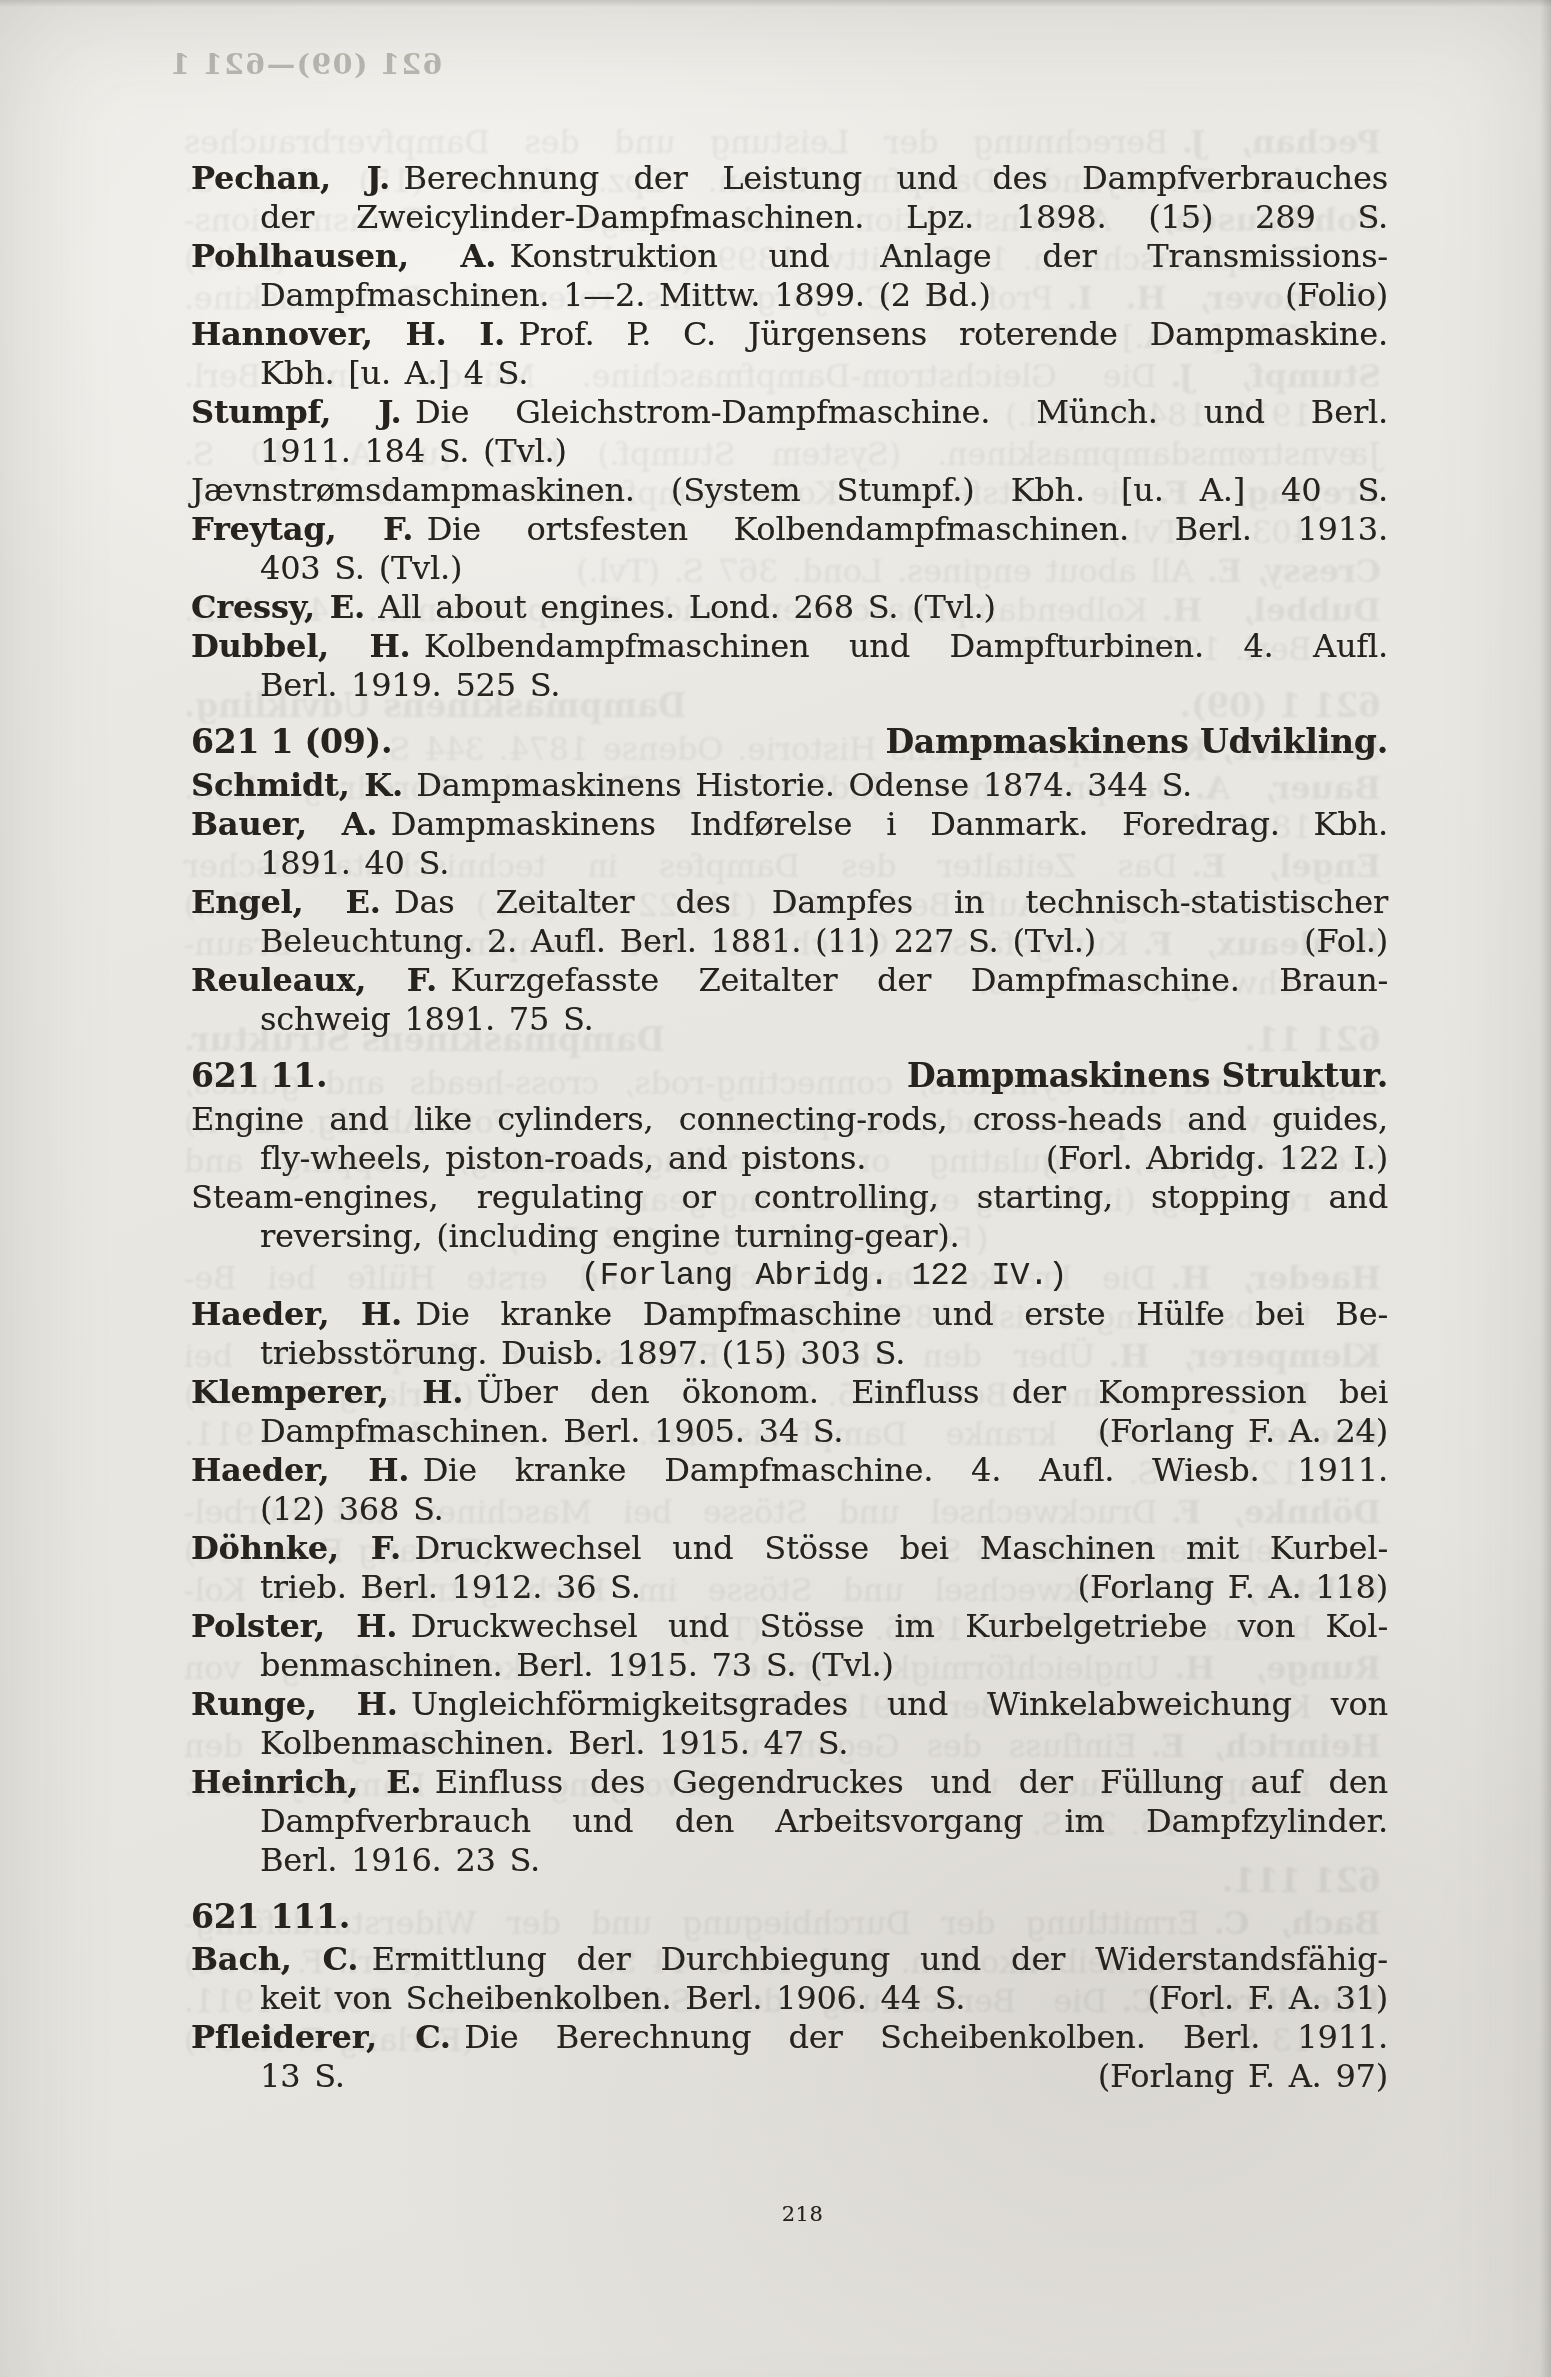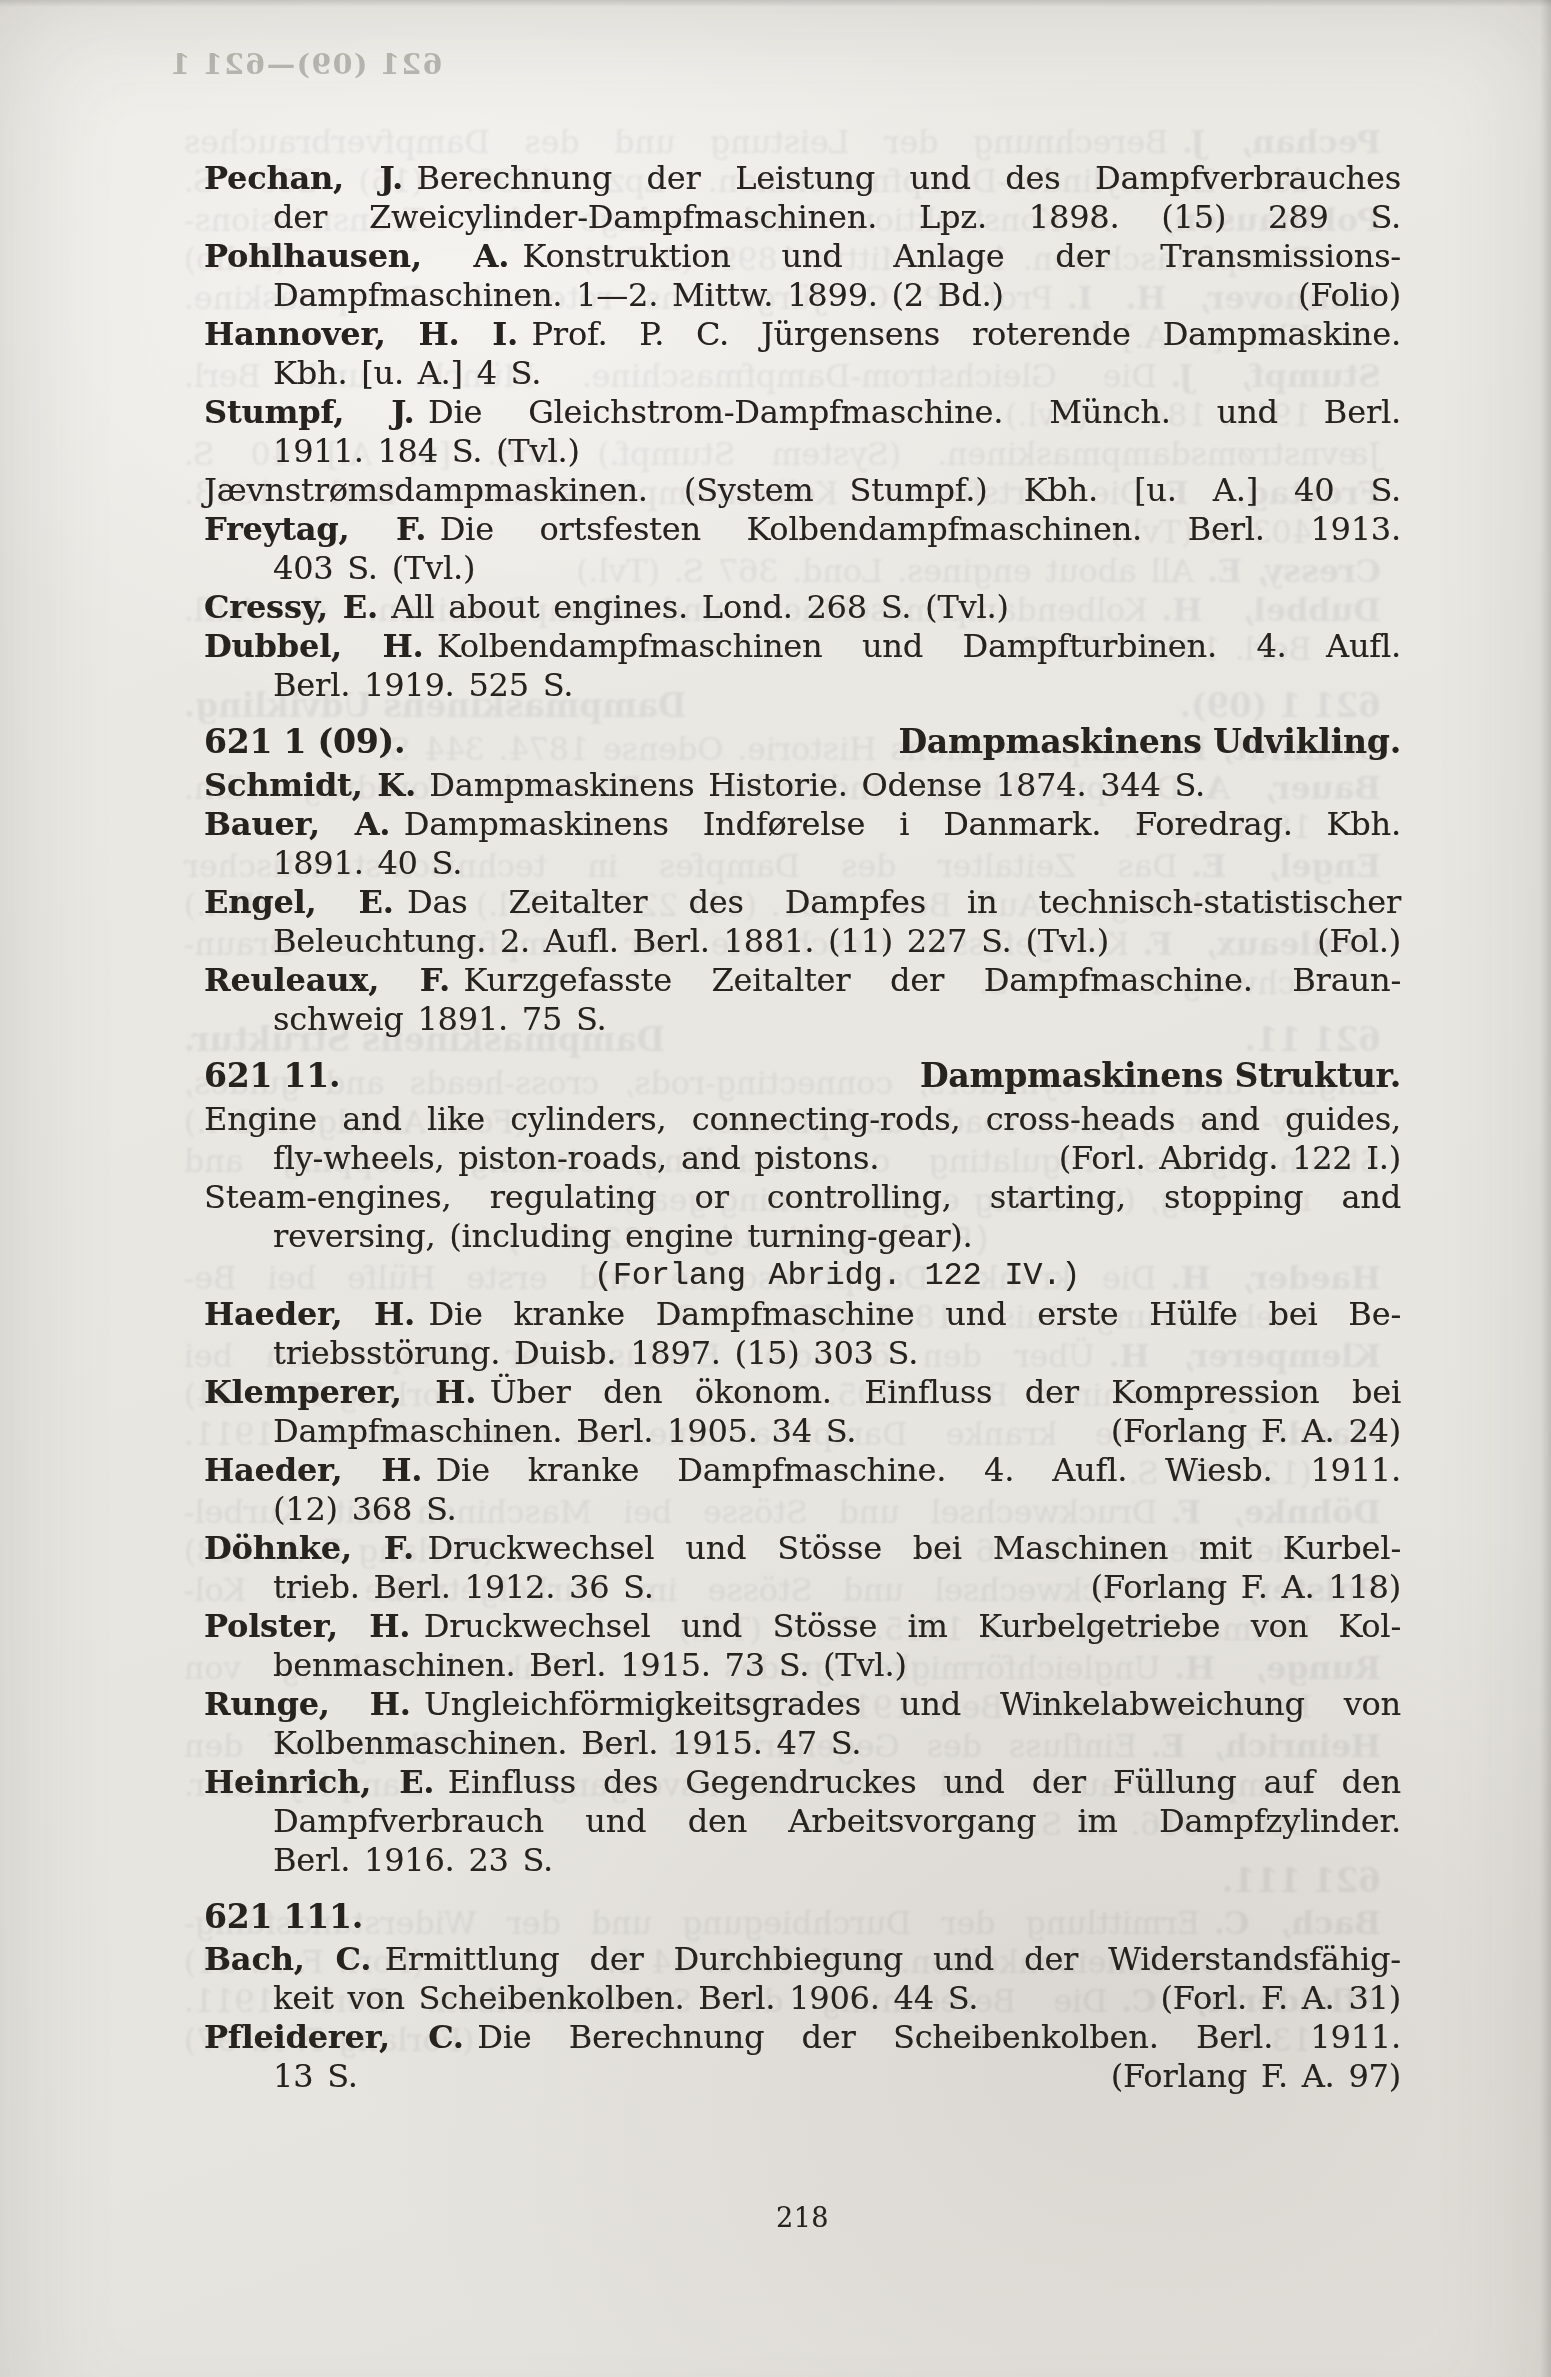--- a/index.html
+++ b/index.html
@@ -41,7 +41,7 @@
   }
 
   .content {
-    position:absolute; left:204px; top:159px; width:1197px;
+    position:absolute; left:191px; top:159px; width:1197px;
     font-size:32px; line-height:39px; letter-spacing:-0.2px;
     text-shadow: 0.2px 0.2px 0.4px rgba(38,34,29,0.32);
   }

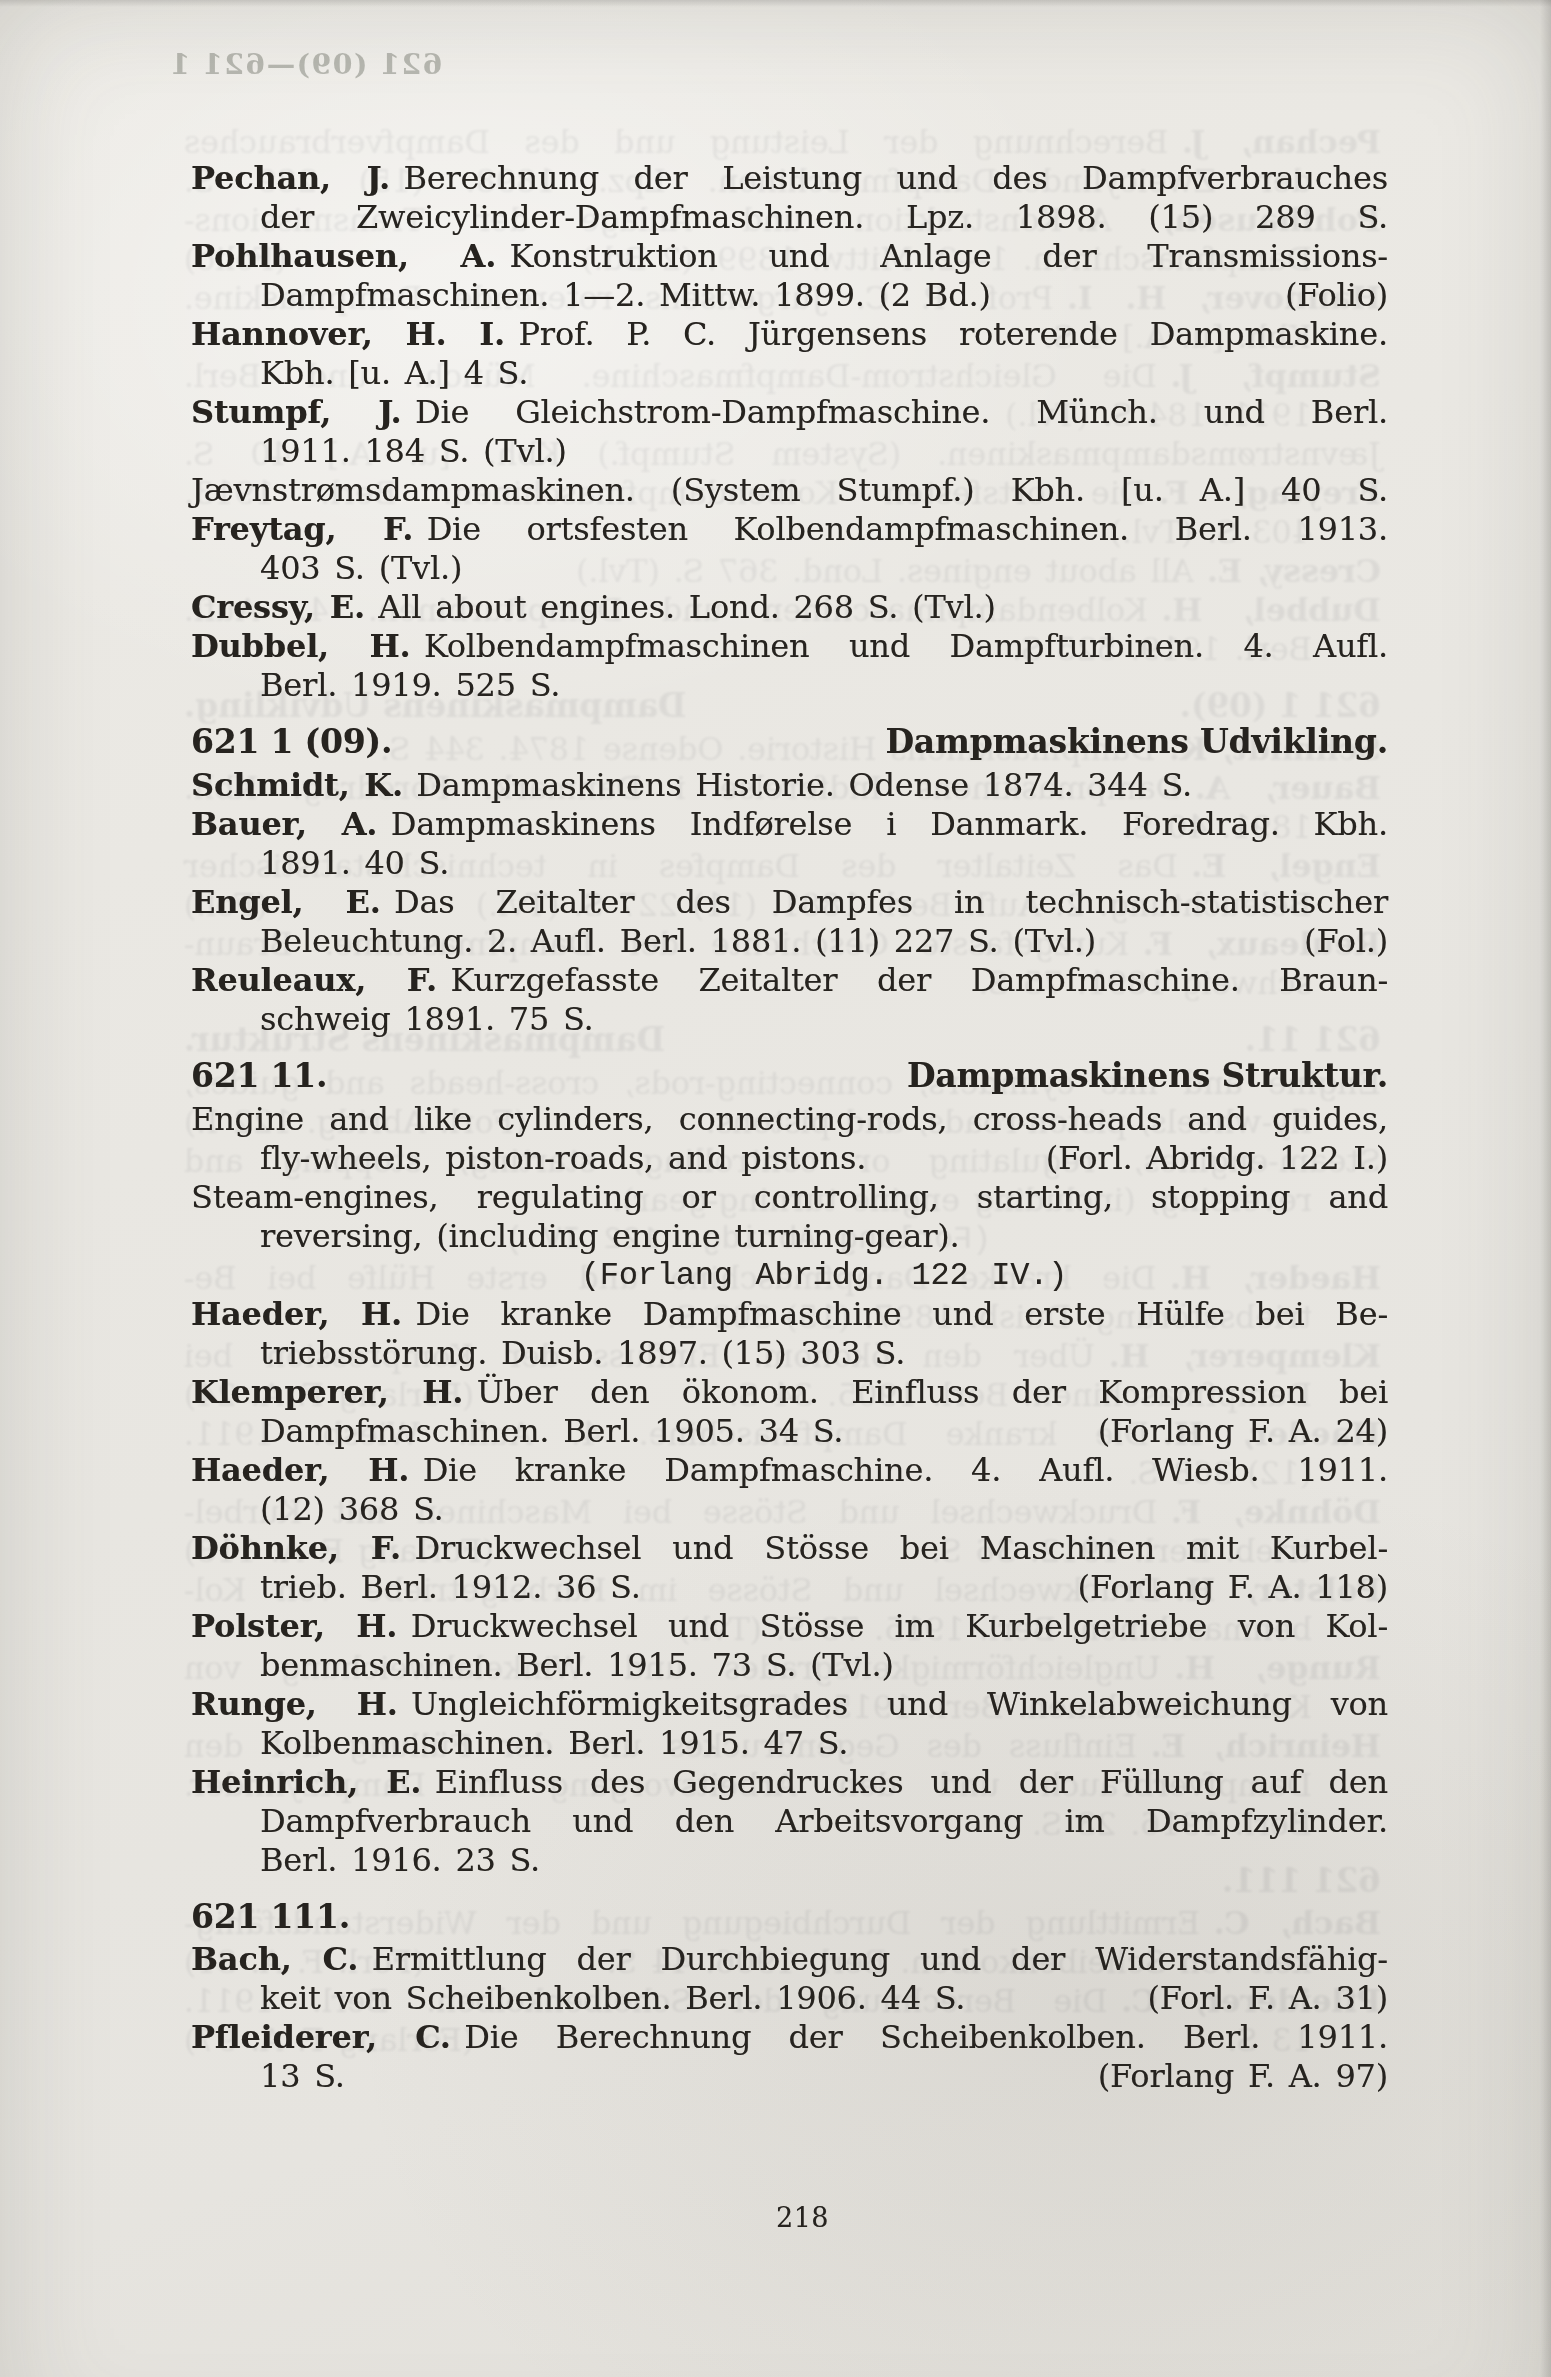--- a/index.html
+++ b/index.html
@@ -55,7 +55,7 @@
     font-size:33px; line-height:39px; margin:17px 0 4.8px; }
   .page-number {
     position:absolute; left:204px; width:1197px; top:2202px;
-    text-align:center; font-size:27px; letter-spacing:0.5px;
+    text-align:center; font-size:21px; letter-spacing:0.5px;
     text-shadow: 0.2px 0.2px 0.4px rgba(38,34,29,0.32);
   }
 </style>

